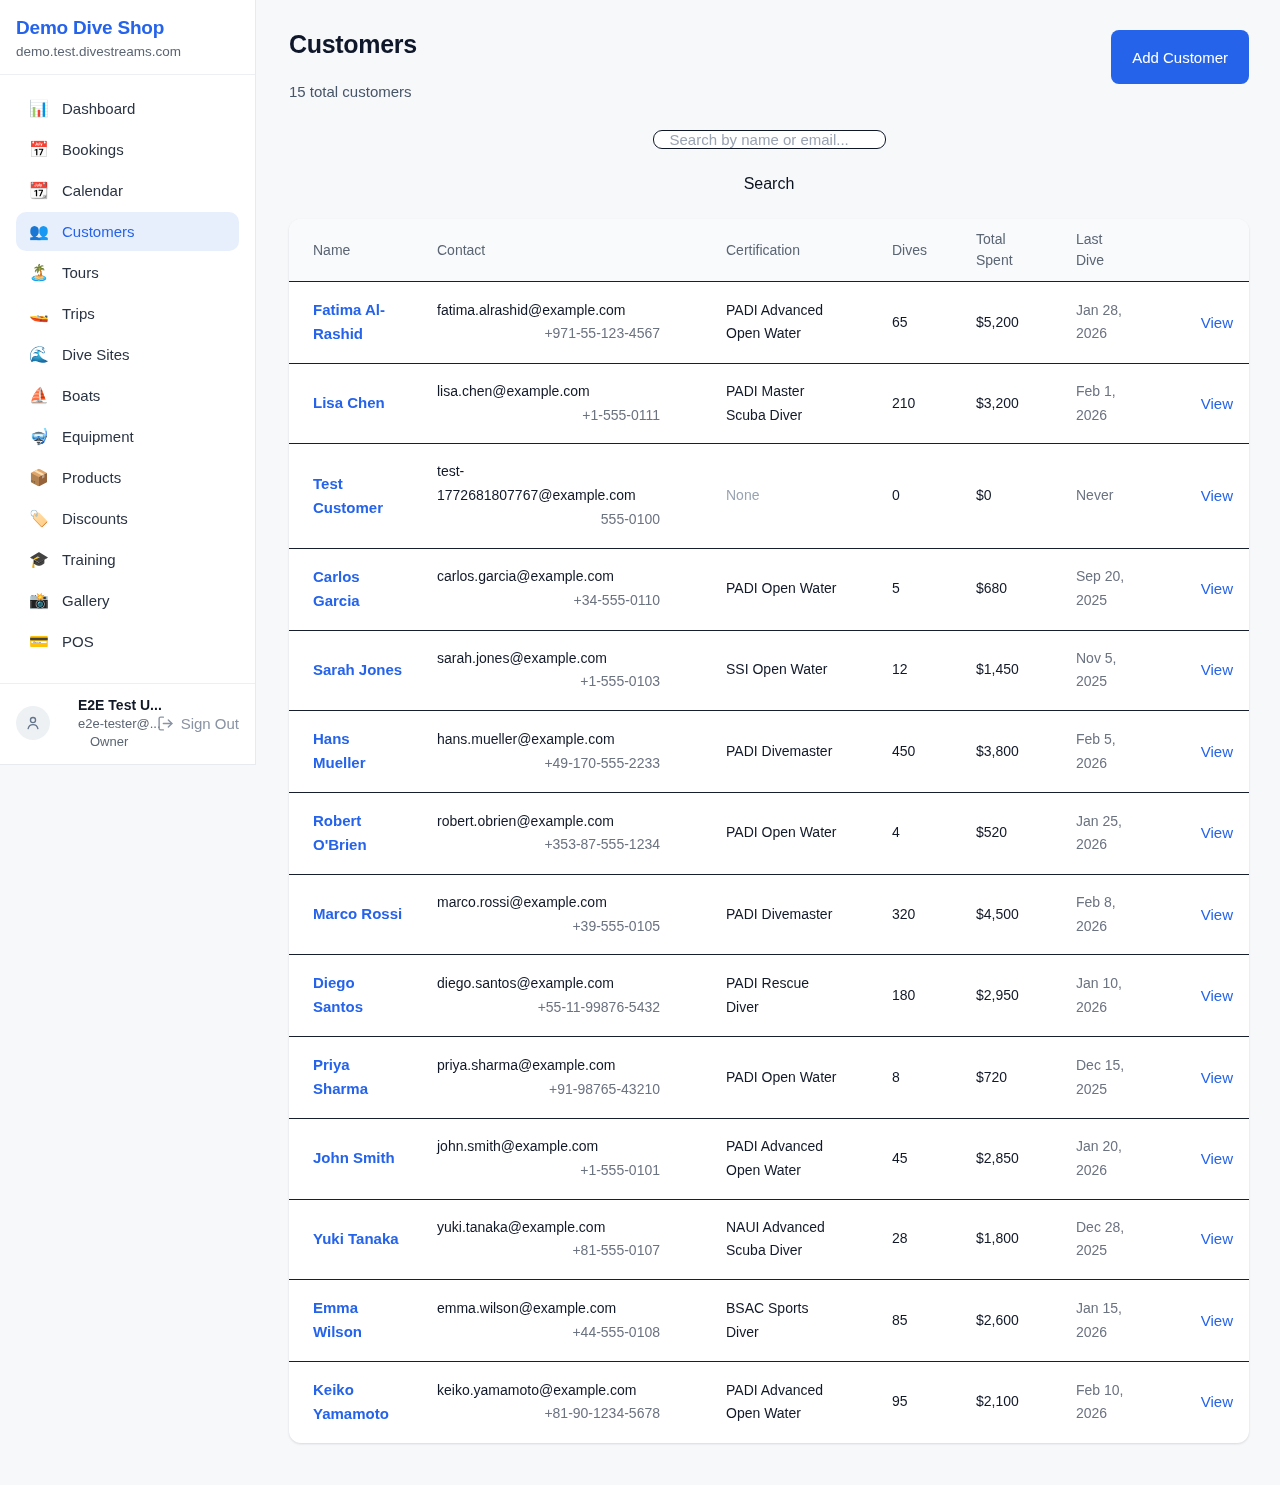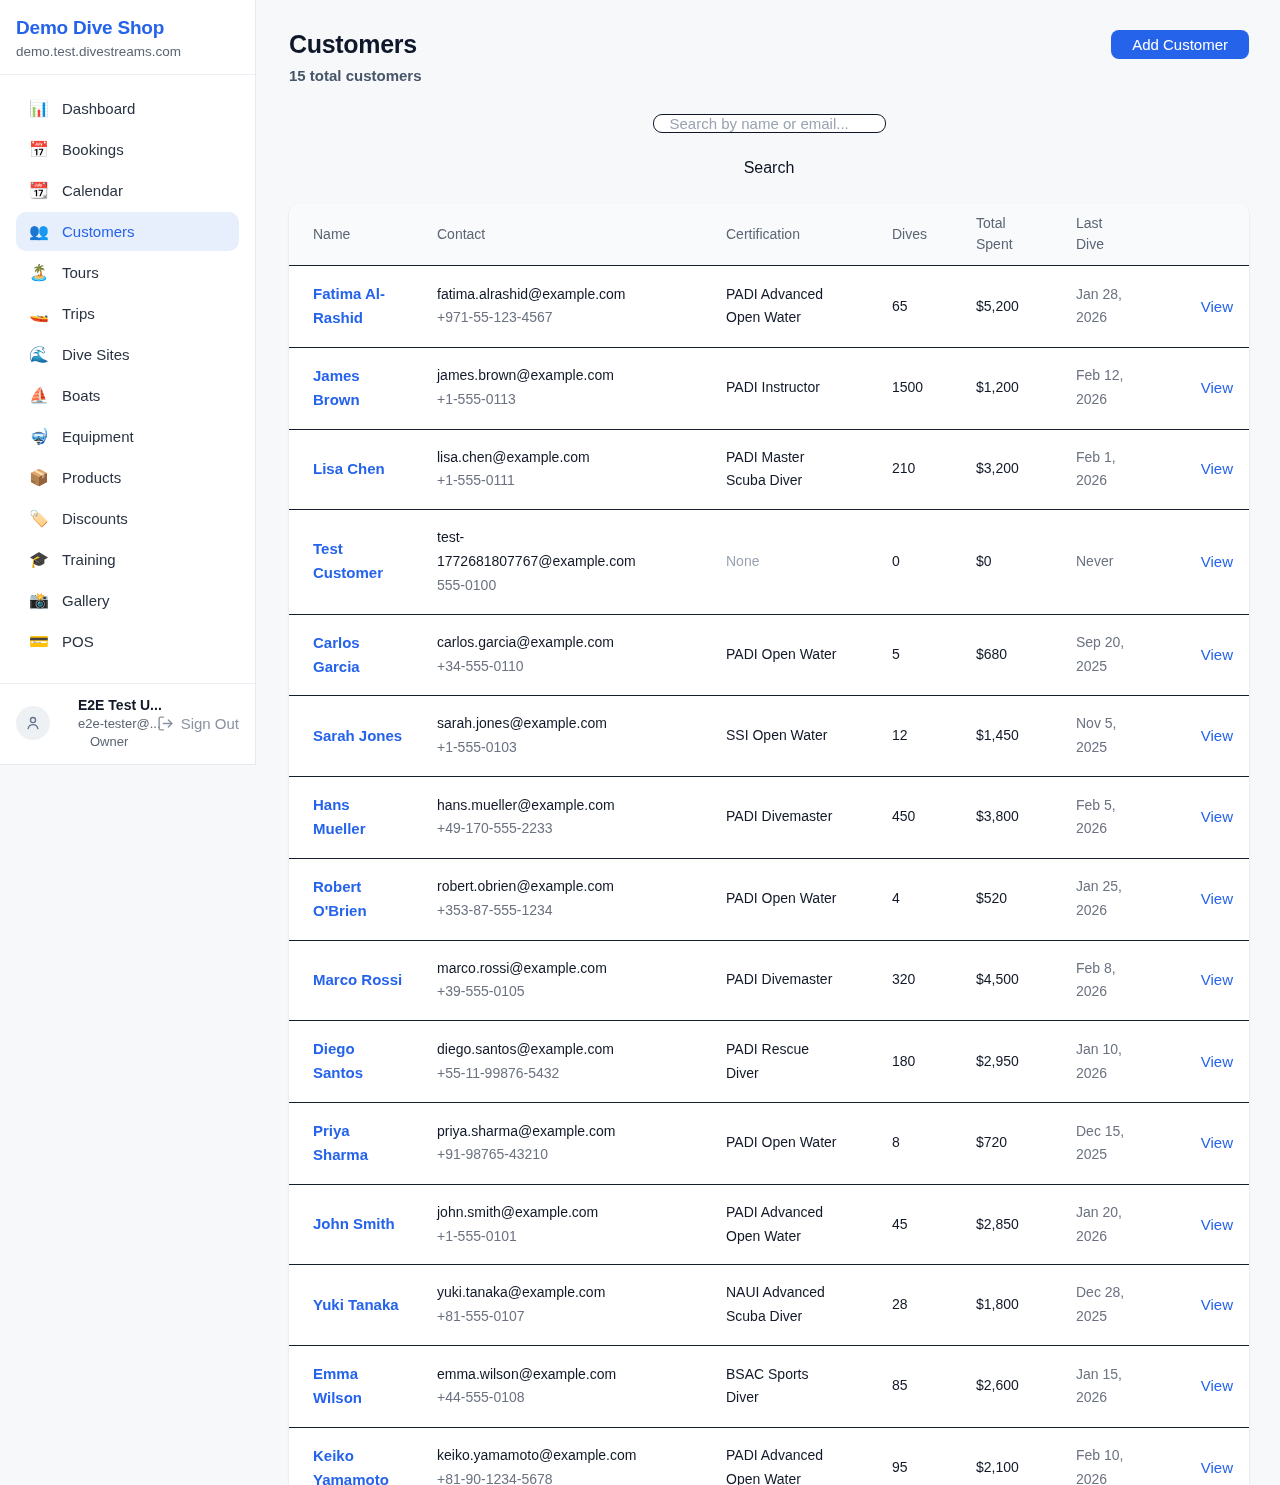--- a/index.html
+++ b/index.html
@@ -54,7 +54,7 @@
   .subtitle { color: #475569; font-size: 15px; margin-top: 8px; font-weight: bold; }
   .btn-primary {
     background: #2563eb; color: #fff; border: none; border-radius: 8px;
-    height: 29px; padding: 0 21px; font-size: 15px; font-weight: 500;
+    height: 54px; padding: 0 21px; font-size: 15px; font-weight: 500;
     font-family: inherit; cursor: pointer;
   }
   .search-row { display: flex; align-items: center; gap: 26px; margin-top: 30px; flex-direction: column; }

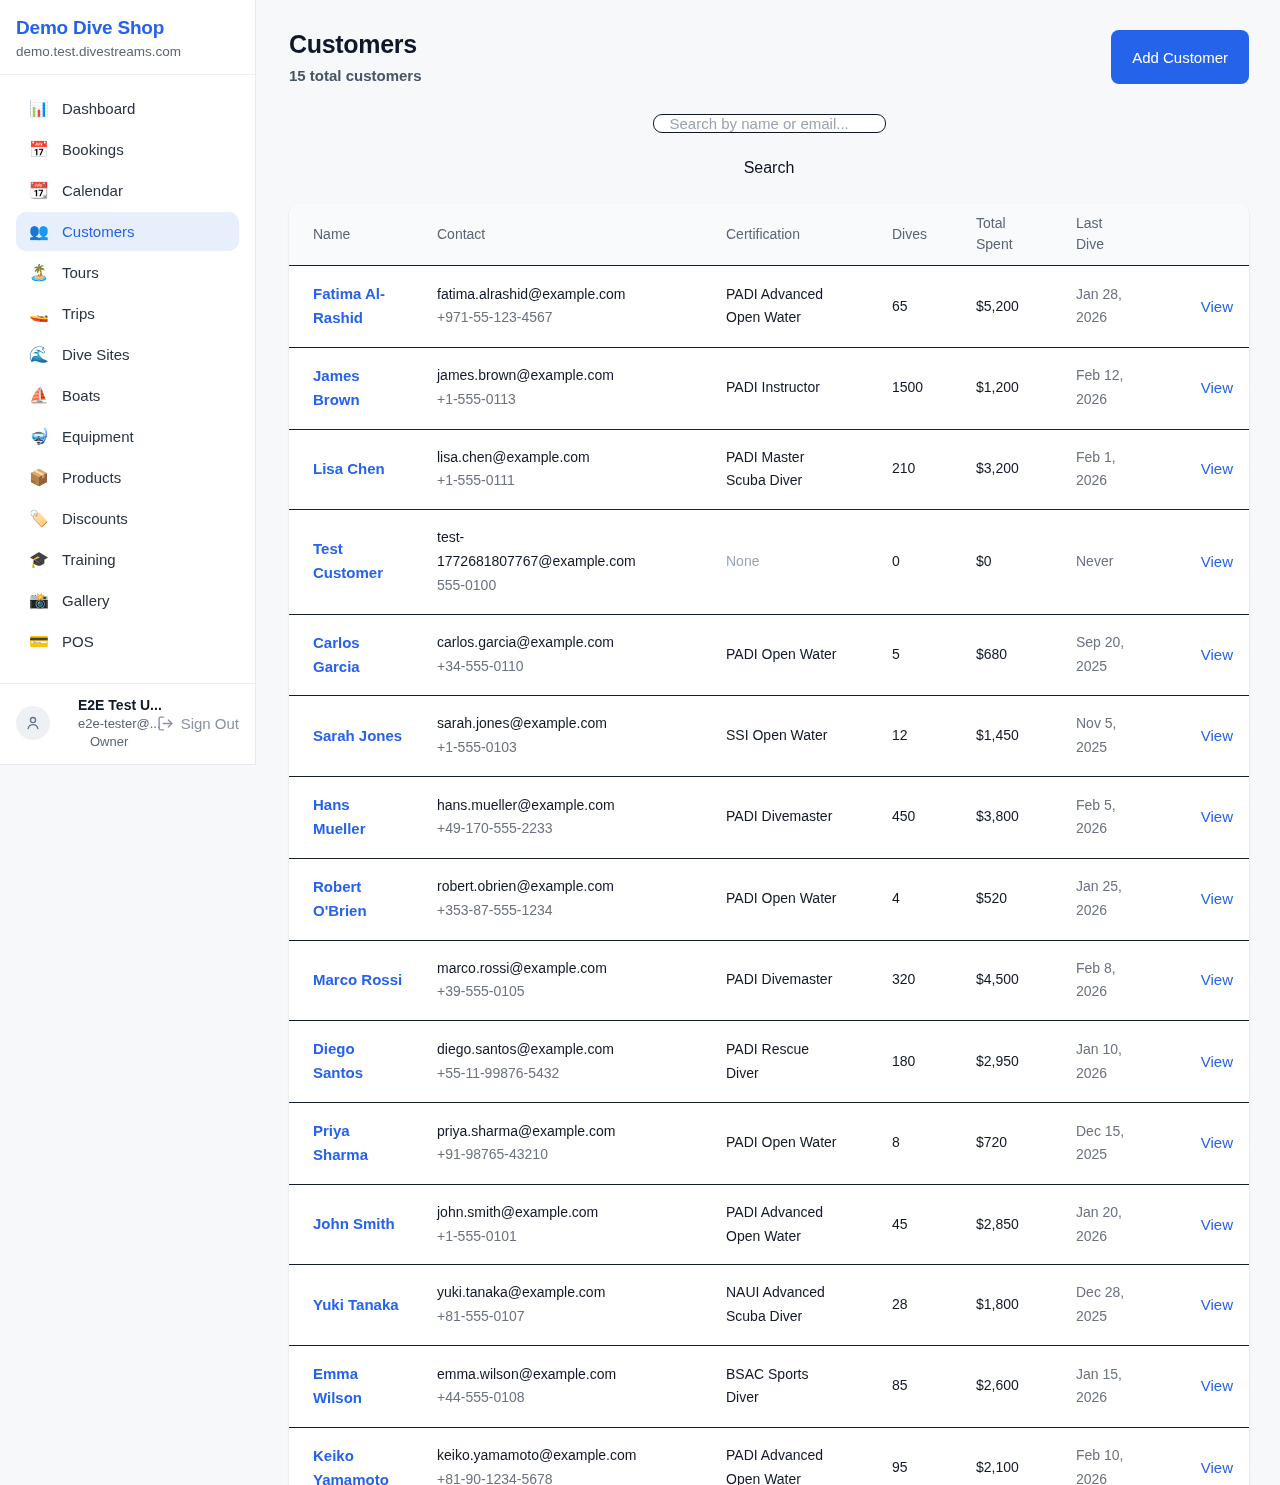--- a/index.html
+++ b/index.html
@@ -51,7 +51,7 @@
   main { flex: 1; min-width: 0; padding: 30px 31px 27px 33px; }
   .page-head { display: flex; justify-content: space-between; align-items: flex-start; }
   h1 { margin: 0; font-size: 25px; font-weight: 700; color: #0f172a; letter-spacing: -0.3px; }
-  .subtitle { color: #475569; font-size: 15px; margin-top: 8px; font-weight: bold; }
+  .subtitle { color: #475569; font-size: 15px; margin-top: 24px; }
   .btn-primary {
     background: #2563eb; color: #fff; border: none; border-radius: 8px;
     height: 54px; padding: 0 21px; font-size: 15px; font-weight: 500;

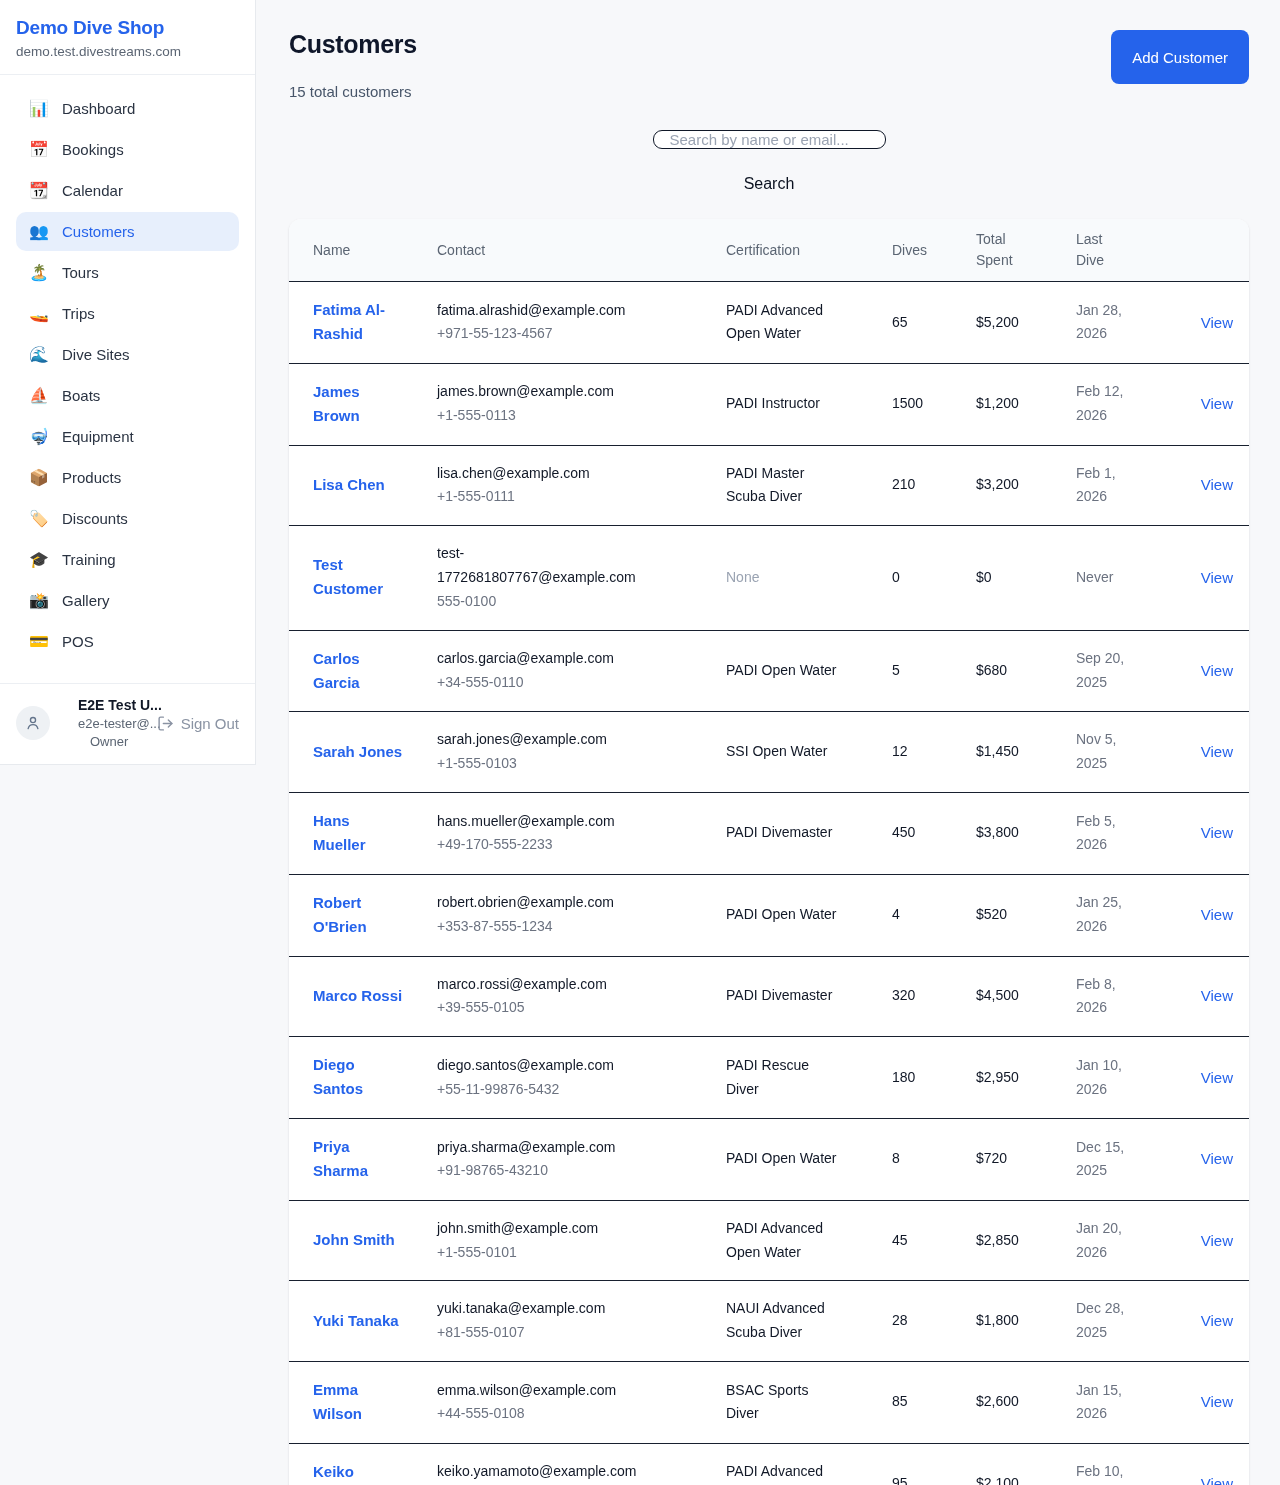--- a/index.html
+++ b/index.html
@@ -95,7 +95,7 @@
   thead th:last-child, tbody td:last-child { text-align: right; }
   .name-link { color: #2563eb; font-weight: 600; font-size: 15px; text-decoration: none; line-height: 1.6; display: inline-block; }
   .email { color: #111827; overflow-wrap: break-word; }
-  .phone { color: #6b7280; }
+  .phone { color: #6b7280; text-align: right; }
   td.cell-cert.muted { color: #9aa3b2; }
   td.cell-last { color: #6b7280; }
   .view-link { color: #2563eb; text-decoration: none; font-size: 15px; }

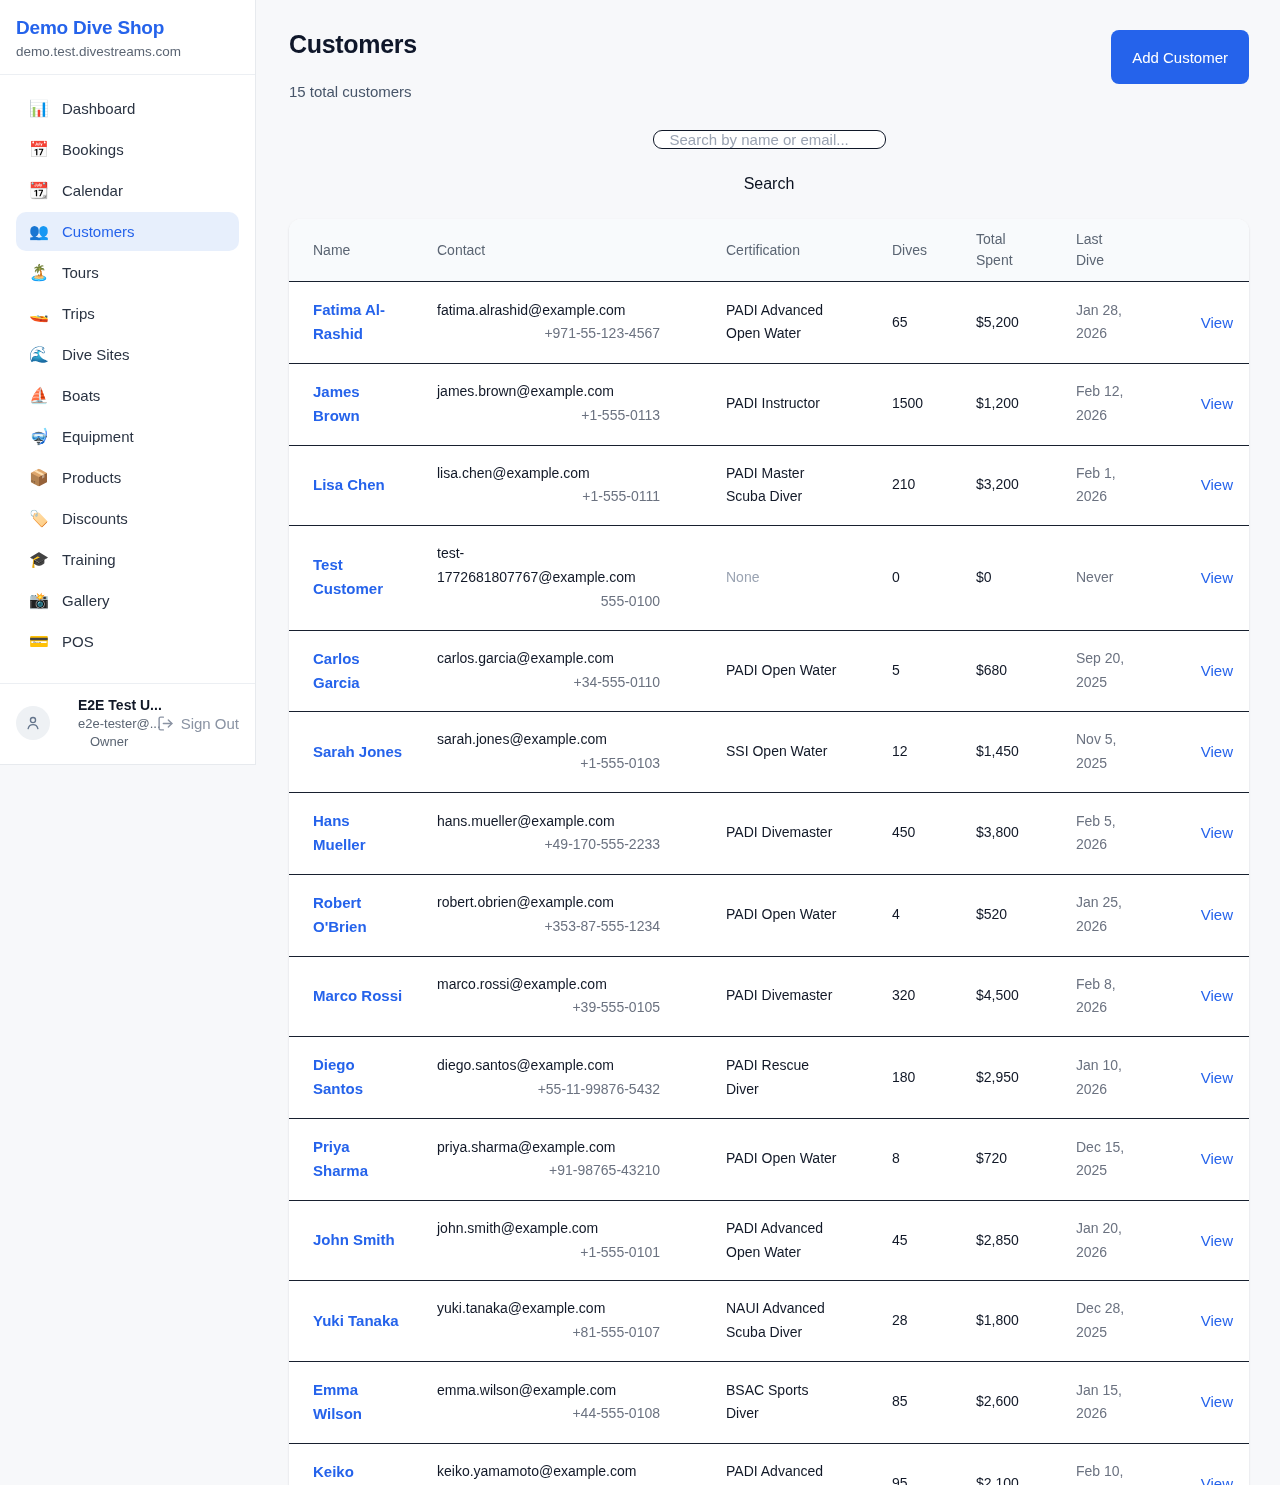--- a/index.html
+++ b/index.html
@@ -256,18 +256,6 @@
     <td><a href="#" class="view-link">View</a></td>
   </tr>
 
-  <tr>
-    <td><a href="#" class="name-link">James Brown</a></td>
-    <td>
-      <div class="email">james.brown@example.com</div>
-      <div class="phone">+1-555-0113</div>
-    </td>
-    <td class="cell-cert">PADI Instructor</td>
-    <td class="cell-dives">1500</td>
-    <td class="cell-spent">$1,200</td>
-    <td class="cell-last">Feb 12, 2026</td>
-    <td><a href="#" class="view-link">View</a></td>
-  </tr>
 
   <tr>
     <td><a href="#" class="name-link">Lisa Chen</a></td>

